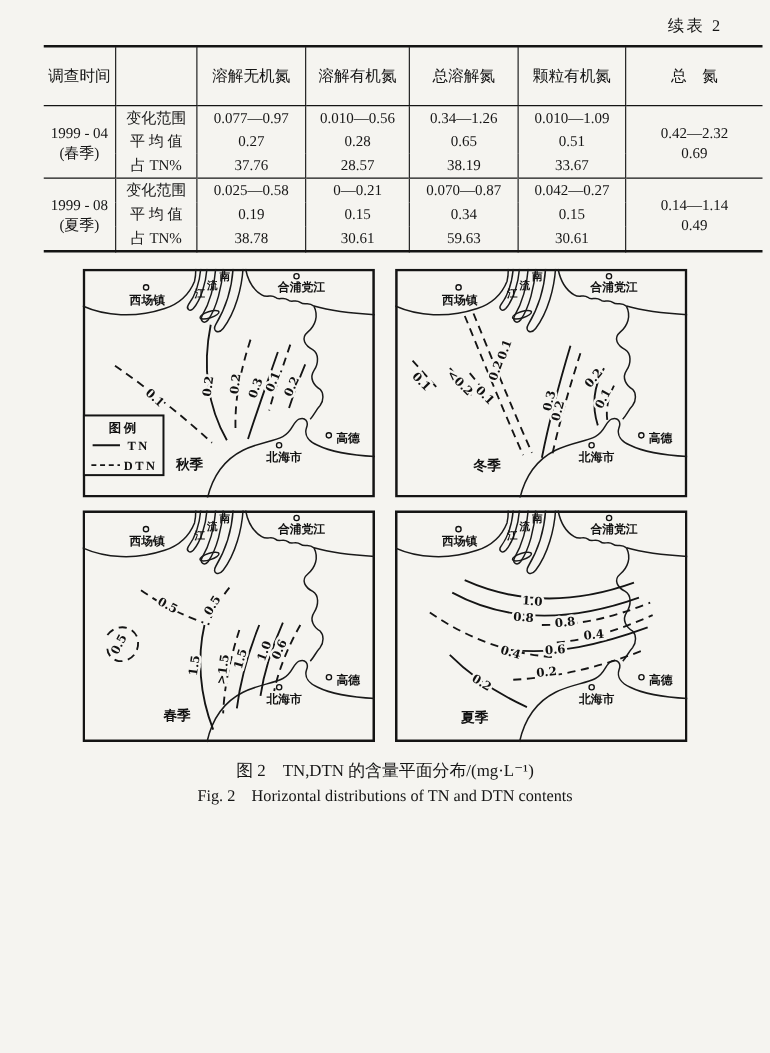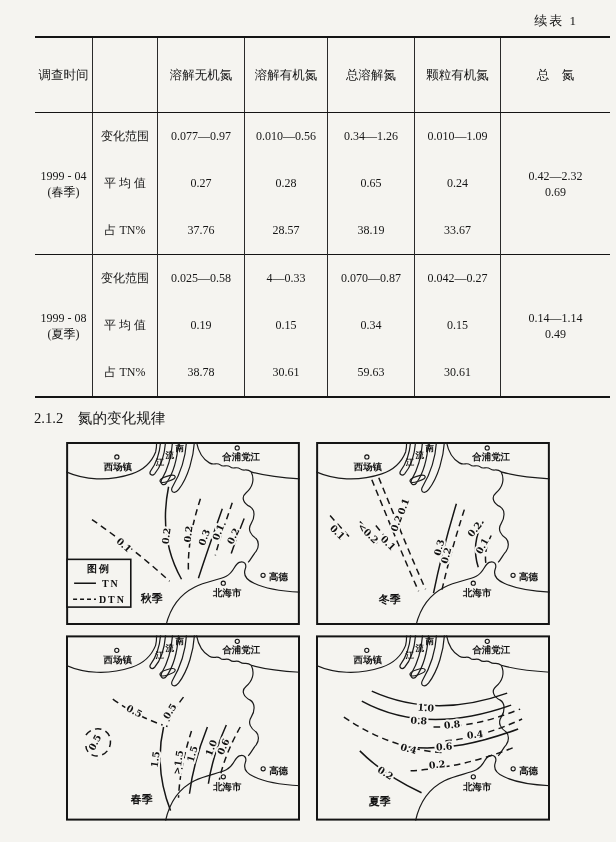--- a/index.html
+++ b/index.html
@@ -88,7 +88,7 @@
   </defs>
 </svg>
 
-<div class="cont-label">续表 1</div>
+<div class="cont-label">续表 2</div>
 
 <table class="dtab">
   <thead>

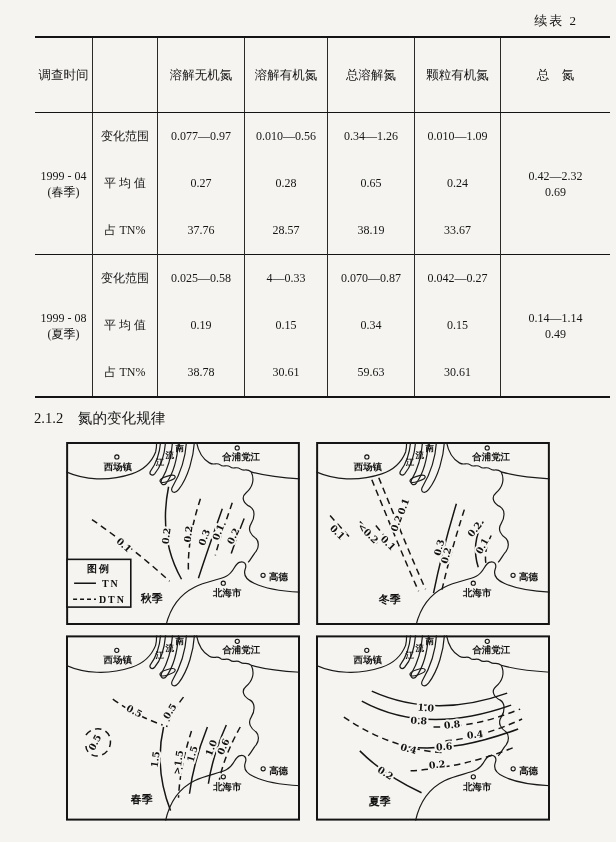--- a/index.html
+++ b/index.html
@@ -19,7 +19,7 @@
   }
   table.dtab th,table.dtab td{
     border-left:1px solid #2a2a2a;border-right:1px solid #2a2a2a;
-    padding:14px 2px;text-align:center;font-weight:normal;vertical-align:middle;margin-left:20px;
+    padding:0 2px;text-align:center;font-weight:normal;vertical-align:middle;margin-left:20px;
   }
   table.dtab th:first-child,table.dtab td:first-child{border-left:none;}
   table.dtab th:last-child,table.dtab td:last-child{border-right:none;}

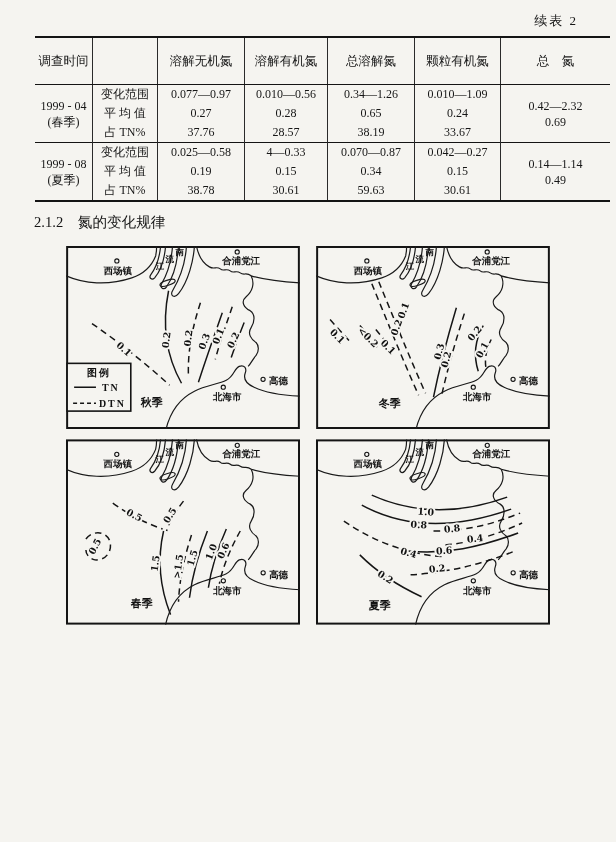--- a/index.html
+++ b/index.html
@@ -123,7 +123,7 @@
       <td>0.27</td>
       <td>0.28</td>
       <td>0.65</td>
-      <td>0.24</td>
+      <td>0.51</td>
     </tr>
     <tr>
       <td>占 TN%</td>

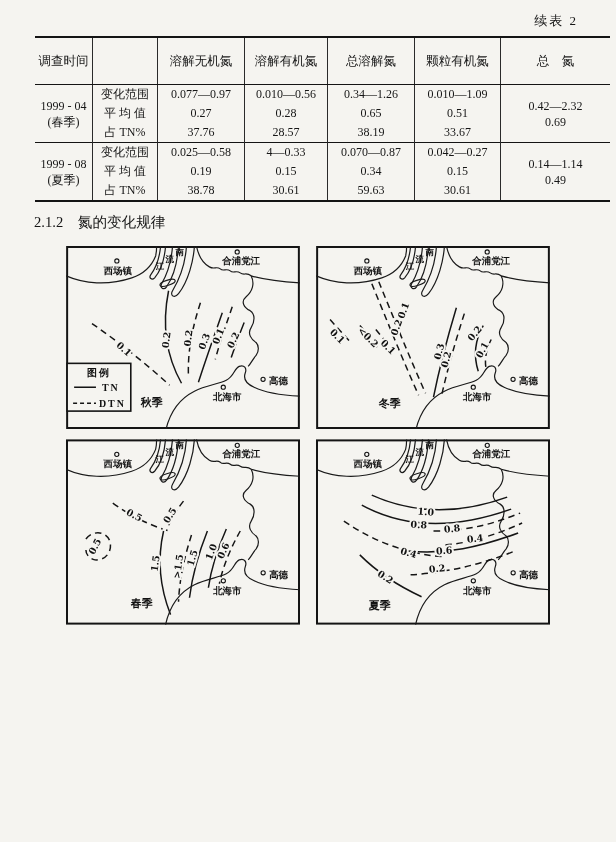--- a/index.html
+++ b/index.html
@@ -139,7 +139,7 @@
       </td>
       <td>变化范围</td>
       <td>0.025—0.58</td>
-      <td>4—0.33</td>
+      <td>0—0.21</td>
       <td>0.070—0.87</td>
       <td>0.042—0.27</td>
       <td rowspan="3" class="two-line">

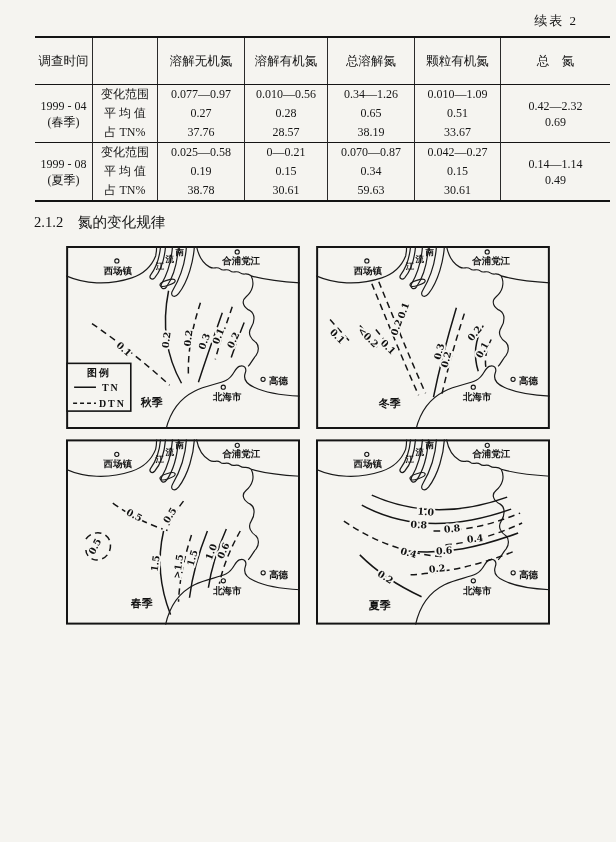--- a/index.html
+++ b/index.html
@@ -165,7 +165,6 @@
 </table>
 
 <div class="bodytext">
-  <p class="hdg">2.1.2　氮的变化规律</p>
 </div>
 
 <div class="maps">

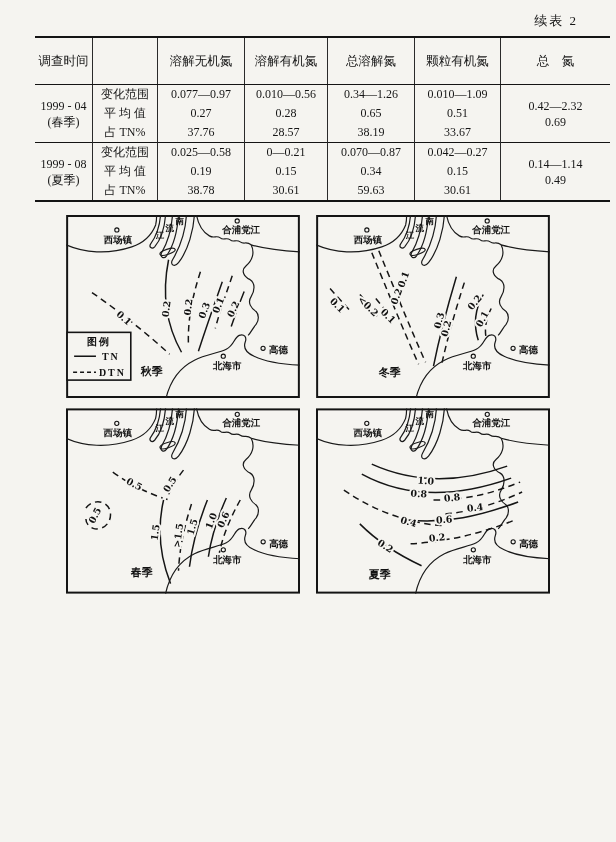--- a/index.html
+++ b/index.html
@@ -314,6 +314,7 @@
 </div>
 
 <div class="caption">
+  <p class="zh">图 2　TN,DTN 的含量平面分布/(mg·L⁻¹)</p>
 </div>
 
 </body></html>

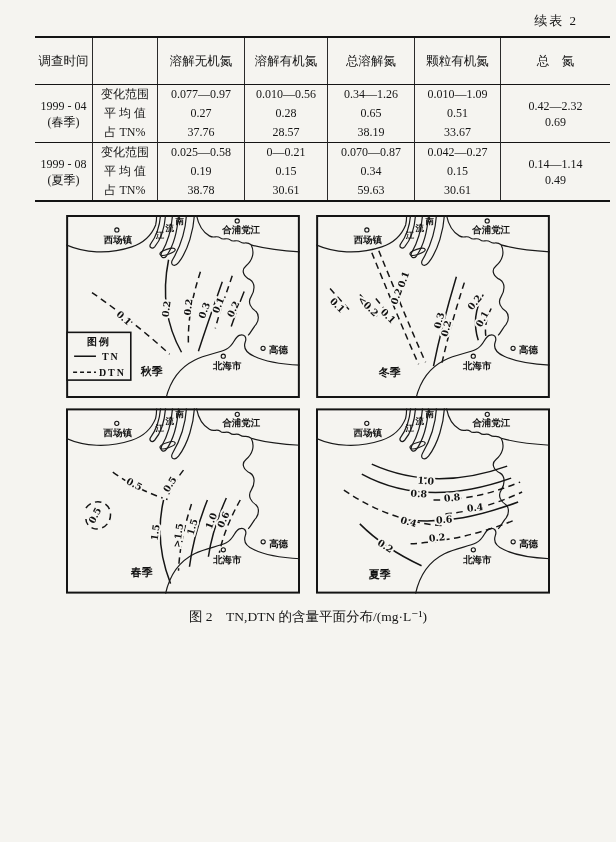--- a/index.html
+++ b/index.html
@@ -315,6 +315,7 @@
 
 <div class="caption">
   <p class="zh">图 2　TN,DTN 的含量平面分布/(mg·L⁻¹)</p>
+  <p class="en">Fig. 2　Horizontal distributions of TN and DTN contents</p>
 </div>
 
 </body></html>

